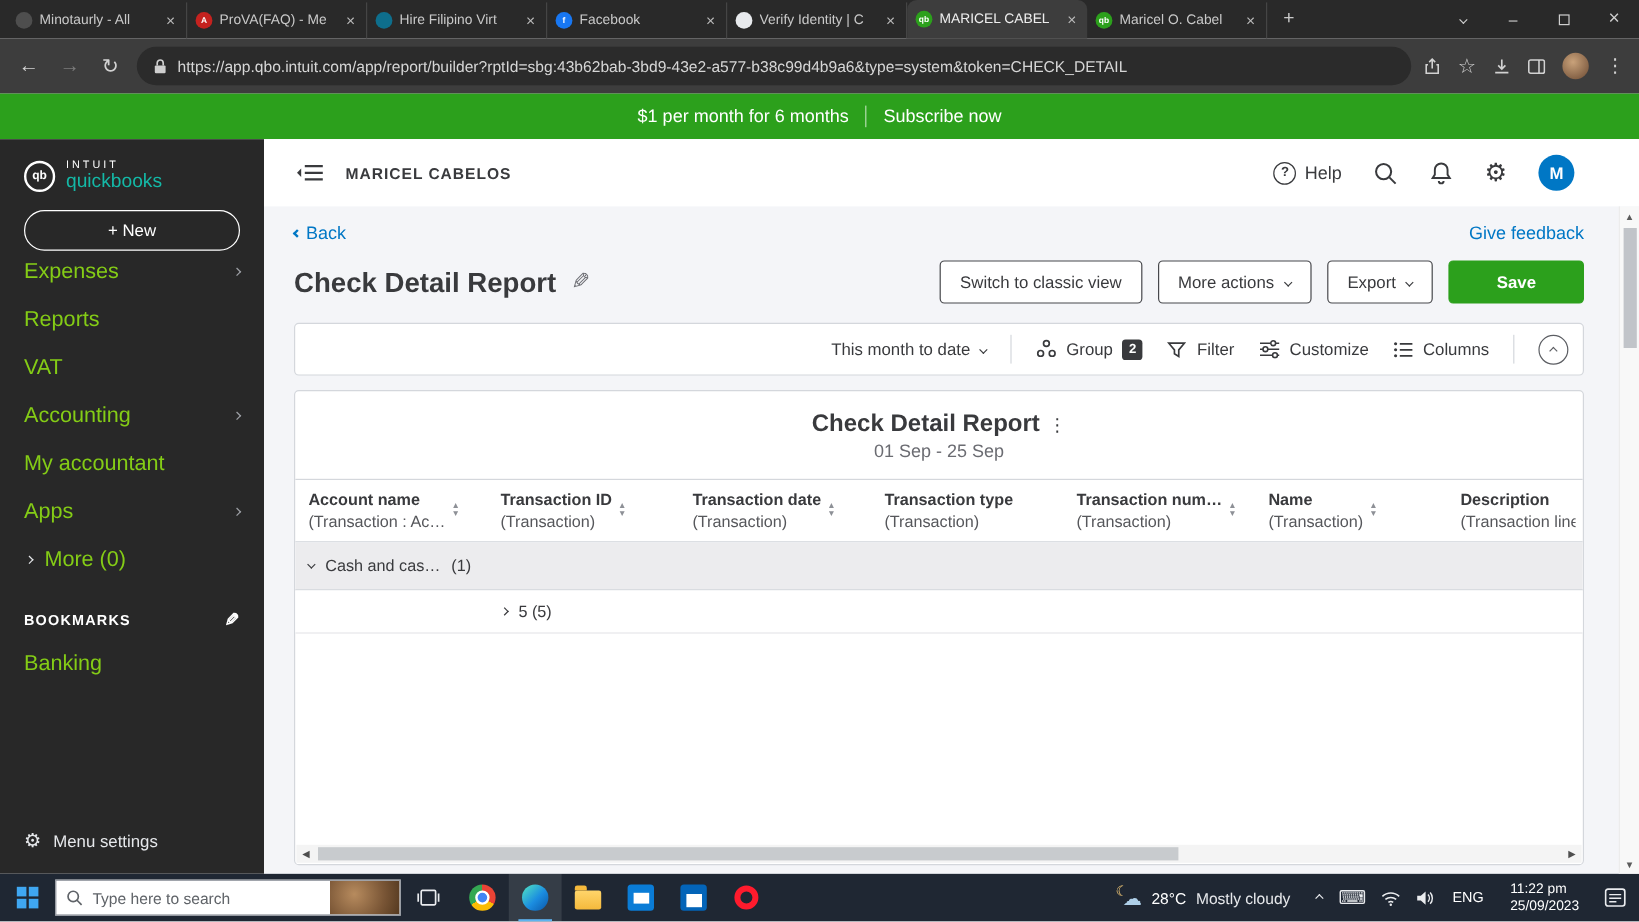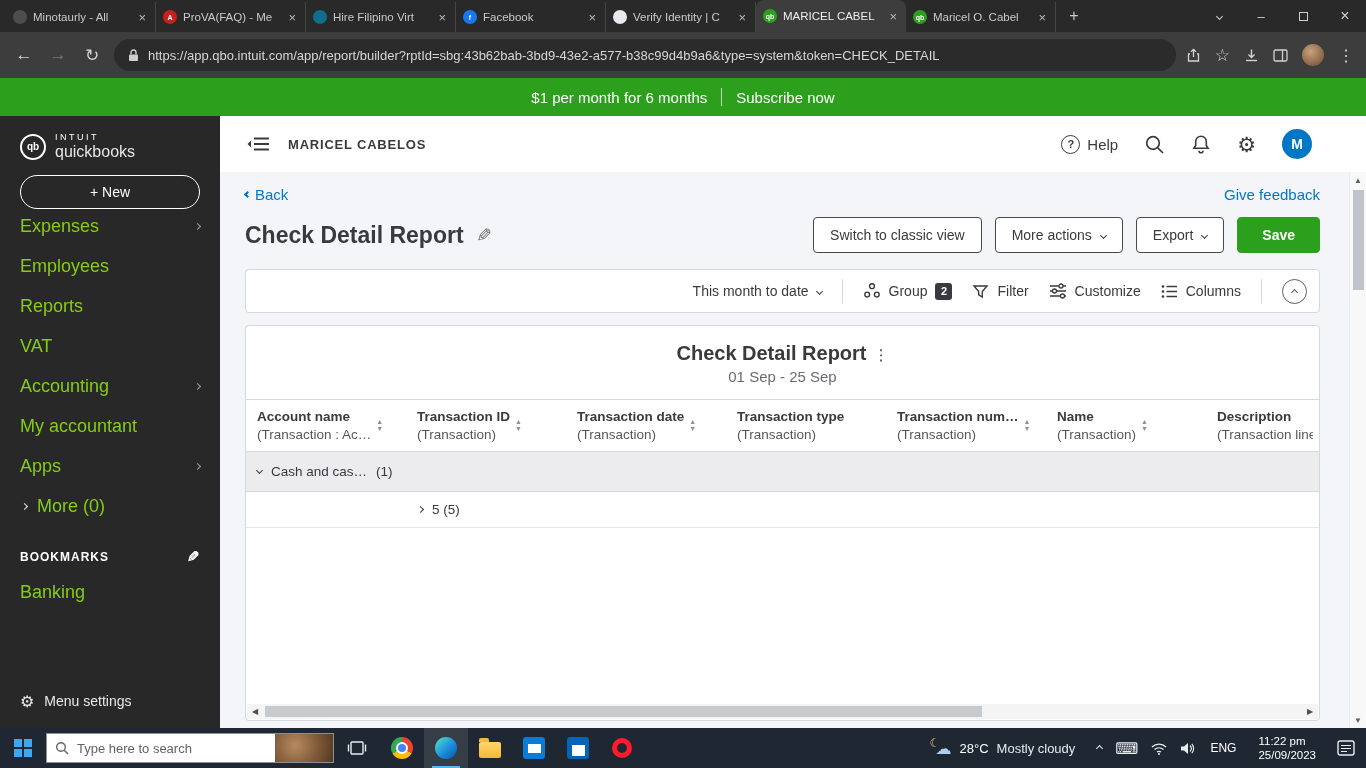--- a/index.html
+++ b/index.html
@@ -49,7 +49,7 @@
   .sb-logo{display:flex;align-items:center;gap:9px;padding:16px 20px 8px}
   .qbmark{width:26px;height:26px;border:2px solid #fff;border-radius:50%;display:flex;align-items:center;justify-content:center;font-size:10px;font-weight:bold;color:#fff;flex:none}
   .logo-top{font-size:9px;letter-spacing:2.5px;color:#fff}
-  .logo-bottom{font-size:16px;color:#e5e5e5;margin-top:1px}
+  .logo-bottom{font-size:16px;color:#14b8a6;margin-top:1px}
   .newbtn{margin:6px 20px 6px;height:34px;border:1px solid #fff;border-radius:17px;display:flex;align-items:center;justify-content:center;font-size:14px;color:#fff}
   .sb-items{margin-top:-9px}
   .sb-item{height:40px;display:flex;align-items:center;padding:0 20px;font-size:18px;color:#84cc16}

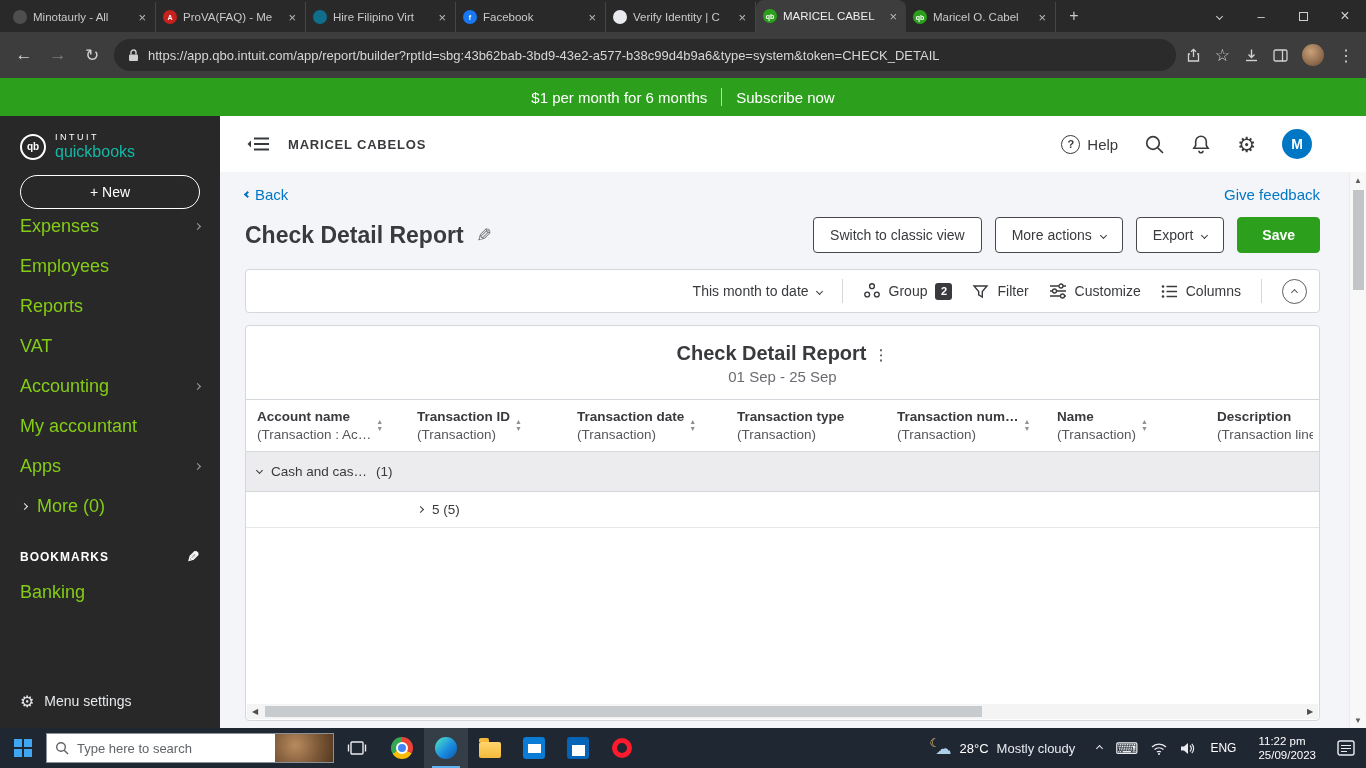--- a/index.html
+++ b/index.html
@@ -84,7 +84,7 @@
   .actions{margin-left:auto;display:flex;gap:13px;align-items:center}
   .btn{height:36px;padding:0 16px;border:1px solid #47484c;border-radius:4px;background:#fff;font-size:14px;color:#393a3d;display:flex;align-items:center;gap:9px;white-space:nowrap}
   .btn .chev{color:#393a3d}
-  .btn.save{background:#2ca01c;border-color:#2ca01c;color:#fff;padding:0 24px;font-weight:bold}
+  .btn.save{background:#2ca01c;border-color:#2ca01c;color:#fff;padding:0 39px;font-weight:bold}
 
   .toolbar-card{margin-top:16px;background:#fff;border:1px solid #d4d7dc;border-radius:4px;height:44px;display:flex;align-items:center;justify-content:flex-end;padding:0 12px;gap:20px;font-size:14px;color:#393a3d}
   .tb-item{display:flex;align-items:center;gap:8px}

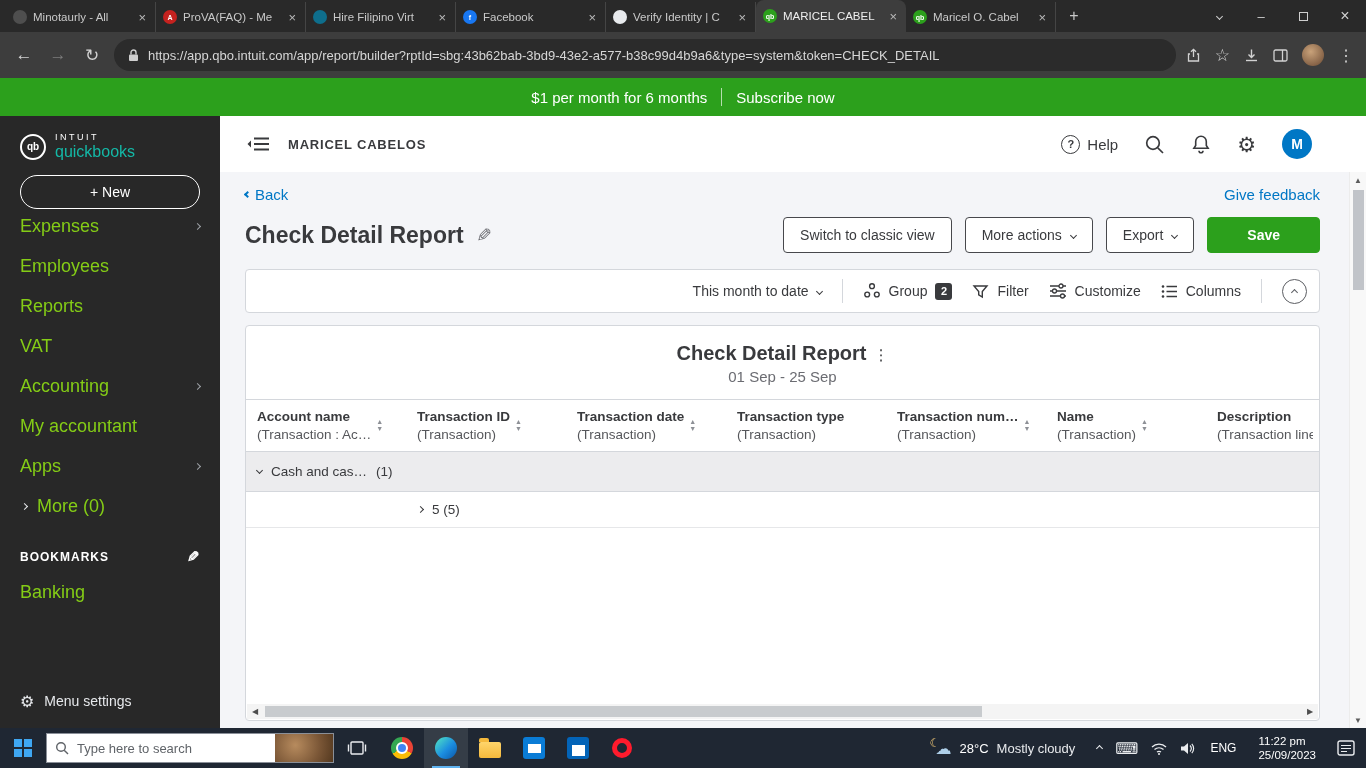--- a/index.html
+++ b/index.html
@@ -264,9 +264,6 @@
           <span class="chev right sm"></span>
         </div>
         <div class="sb-item">
-          <span>Employees</span>
-        </div>
-        <div class="sb-item">
           <span>Reports</span>
         </div>
         <div class="sb-item">

